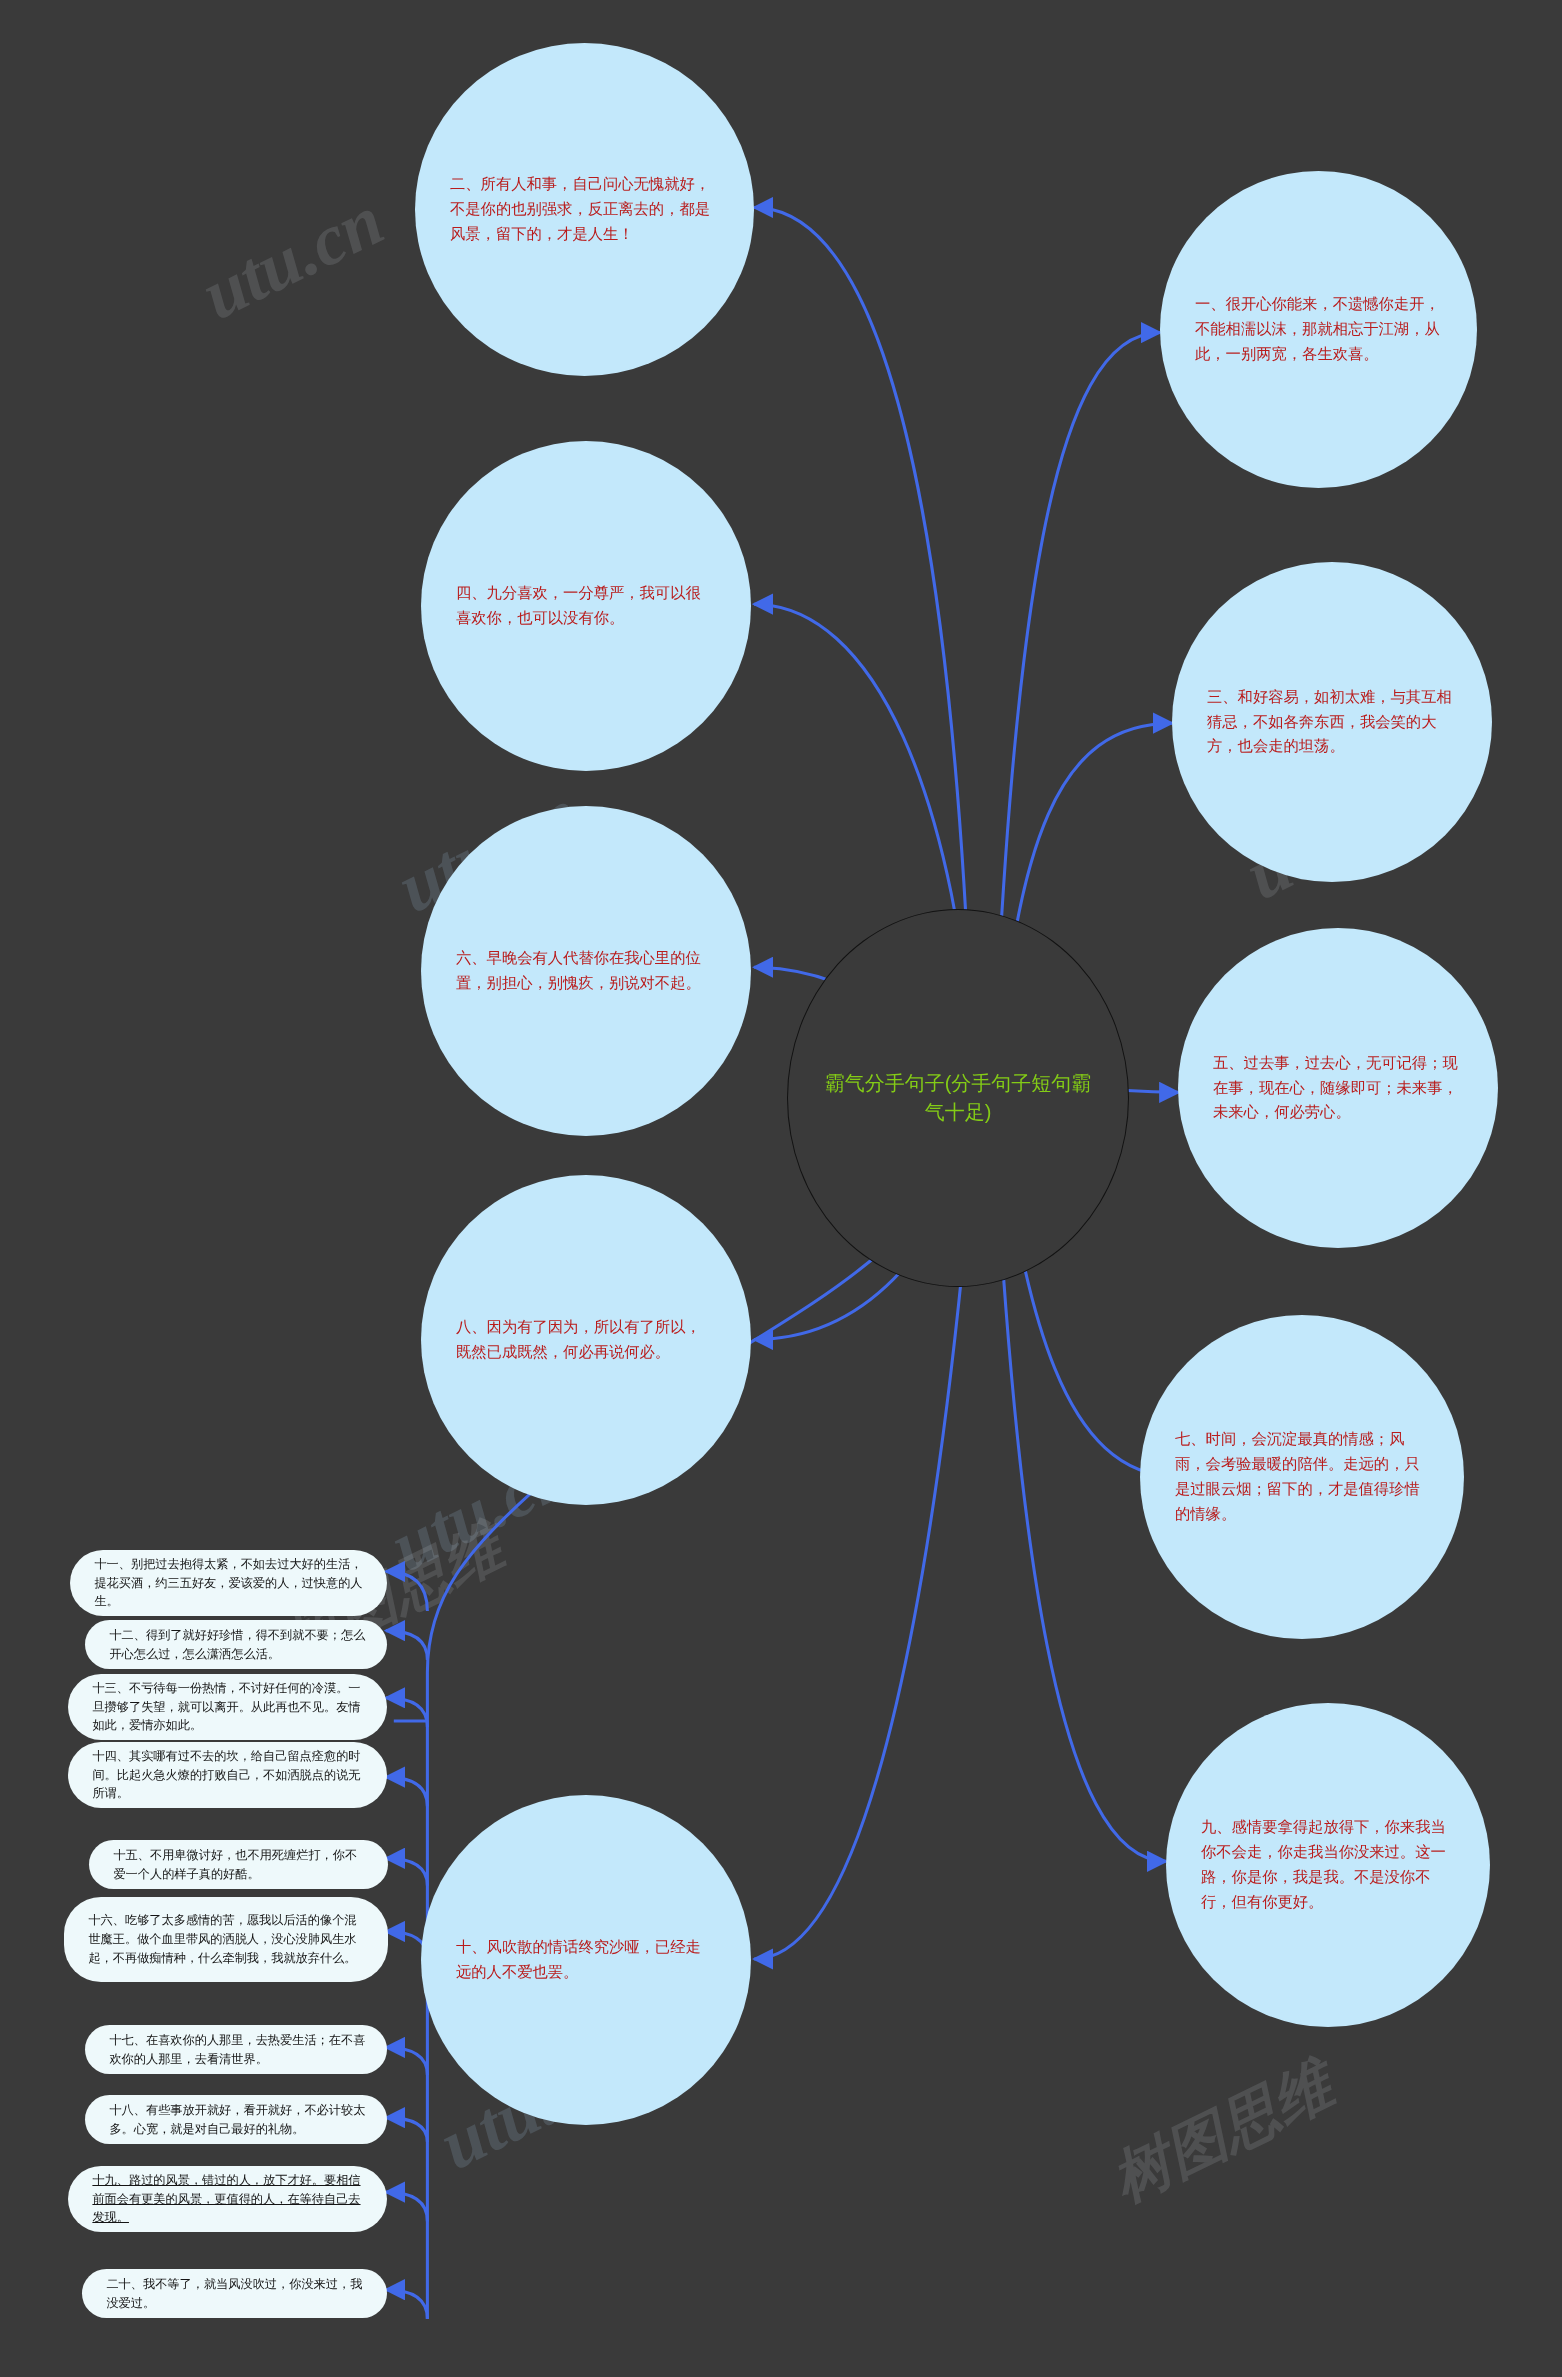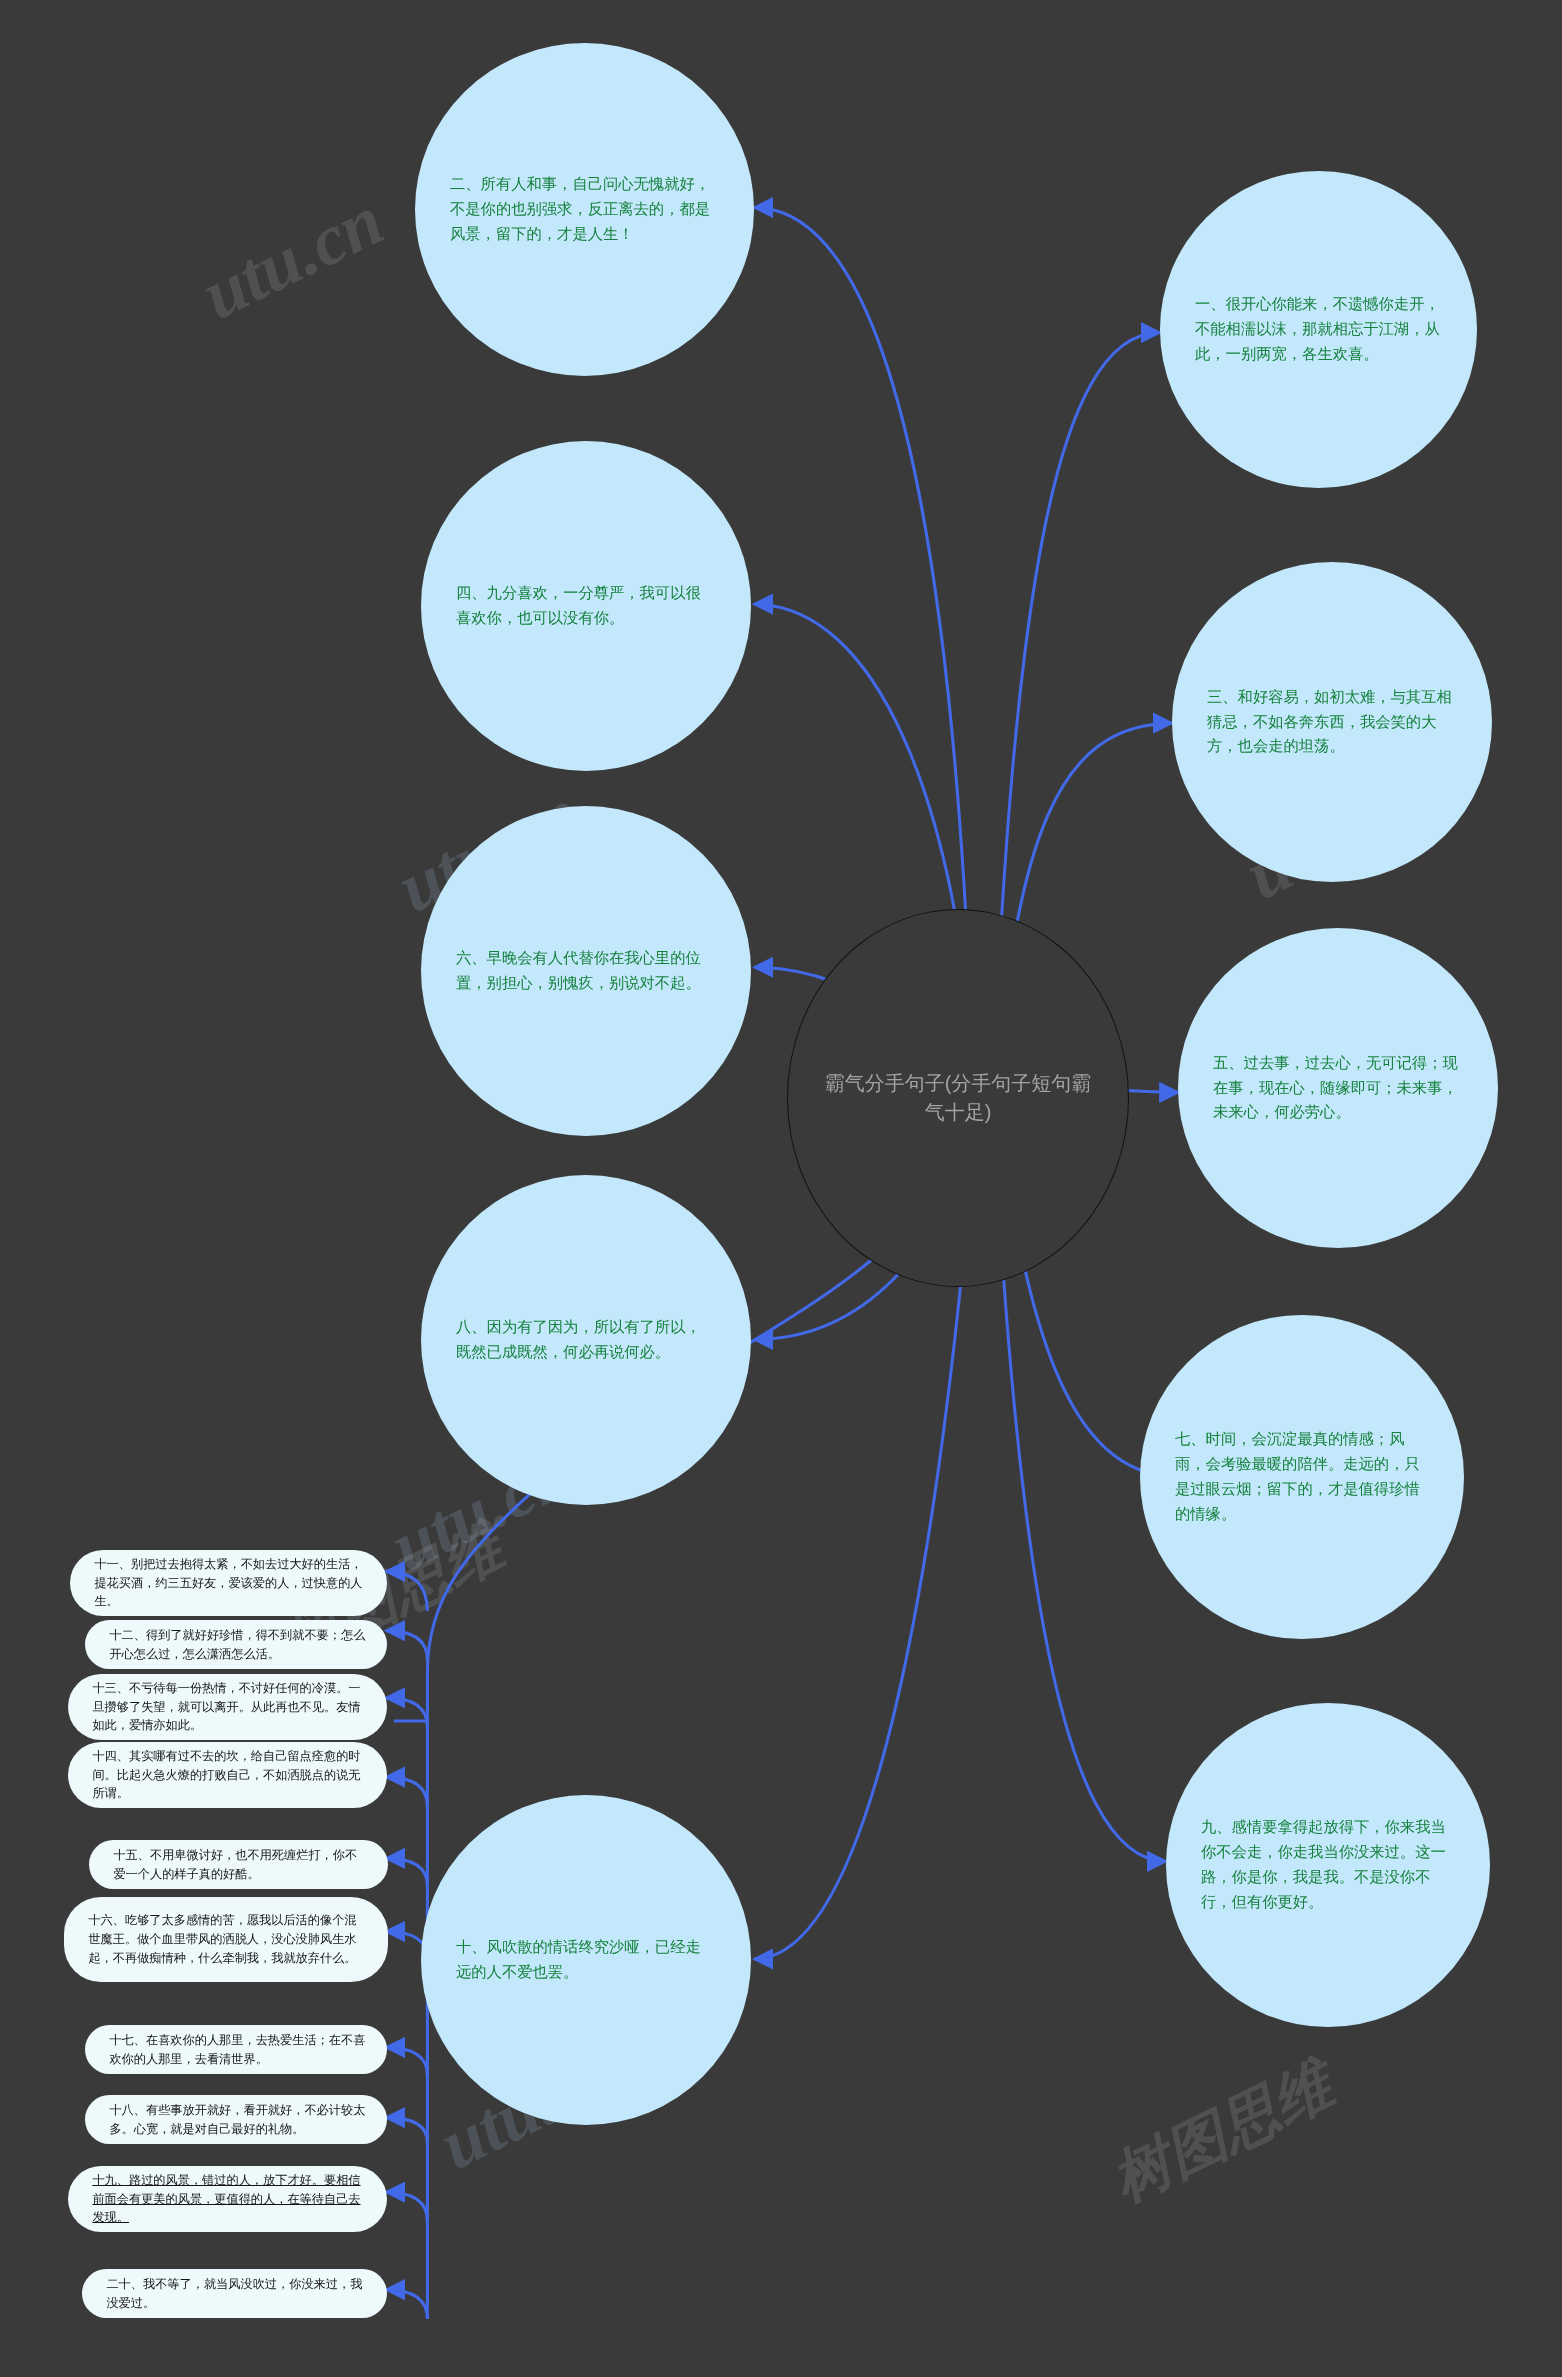--- a/index.html
+++ b/index.html
@@ -66,7 +66,7 @@
     align-items: center;
     justify-content: center;
     text-align: left;
-    color: #15803d;
+    color: #b91c1c;
     font-size: 15.3px;
     line-height: 1.62;
     padding: 0 35px;

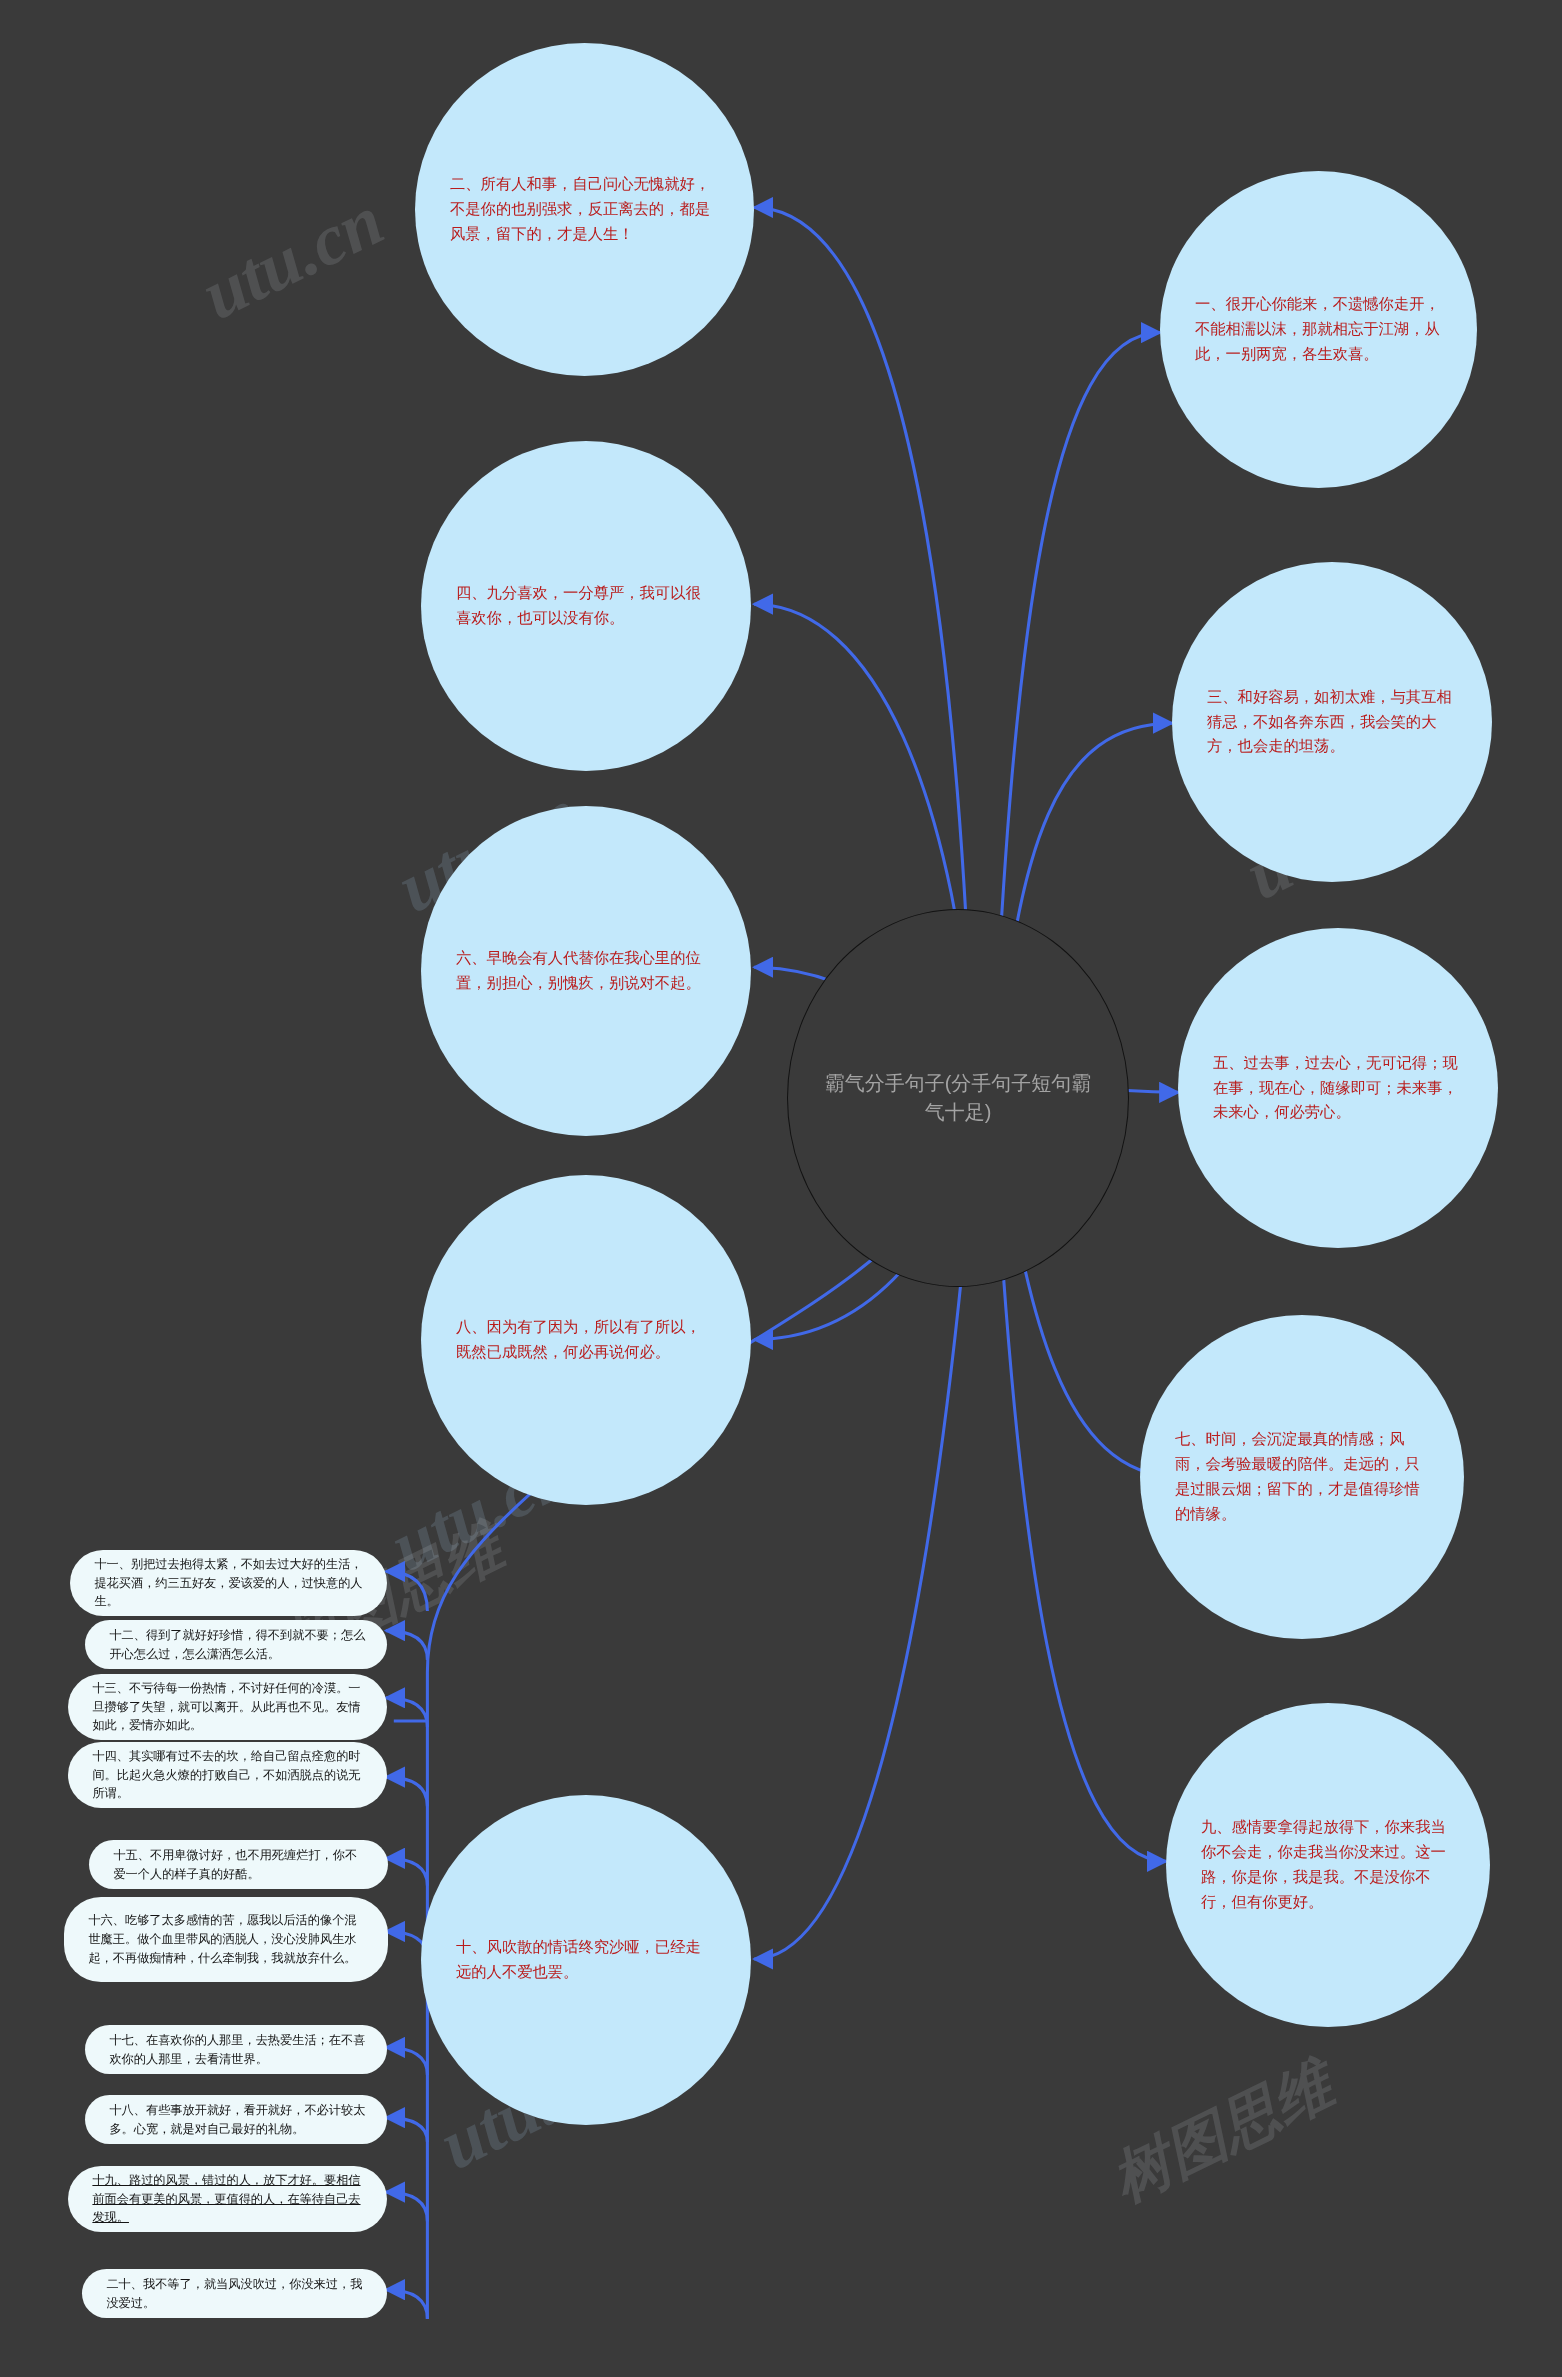--- a/index.html
+++ b/index.html
@@ -50,7 +50,7 @@
     align-items: center;
     justify-content: center;
     text-align: center;
-    color: #a3a3a3;
+    color: #84cc16;
     font-size: 20px;
     line-height: 1.45;
     padding: 0 32px;

